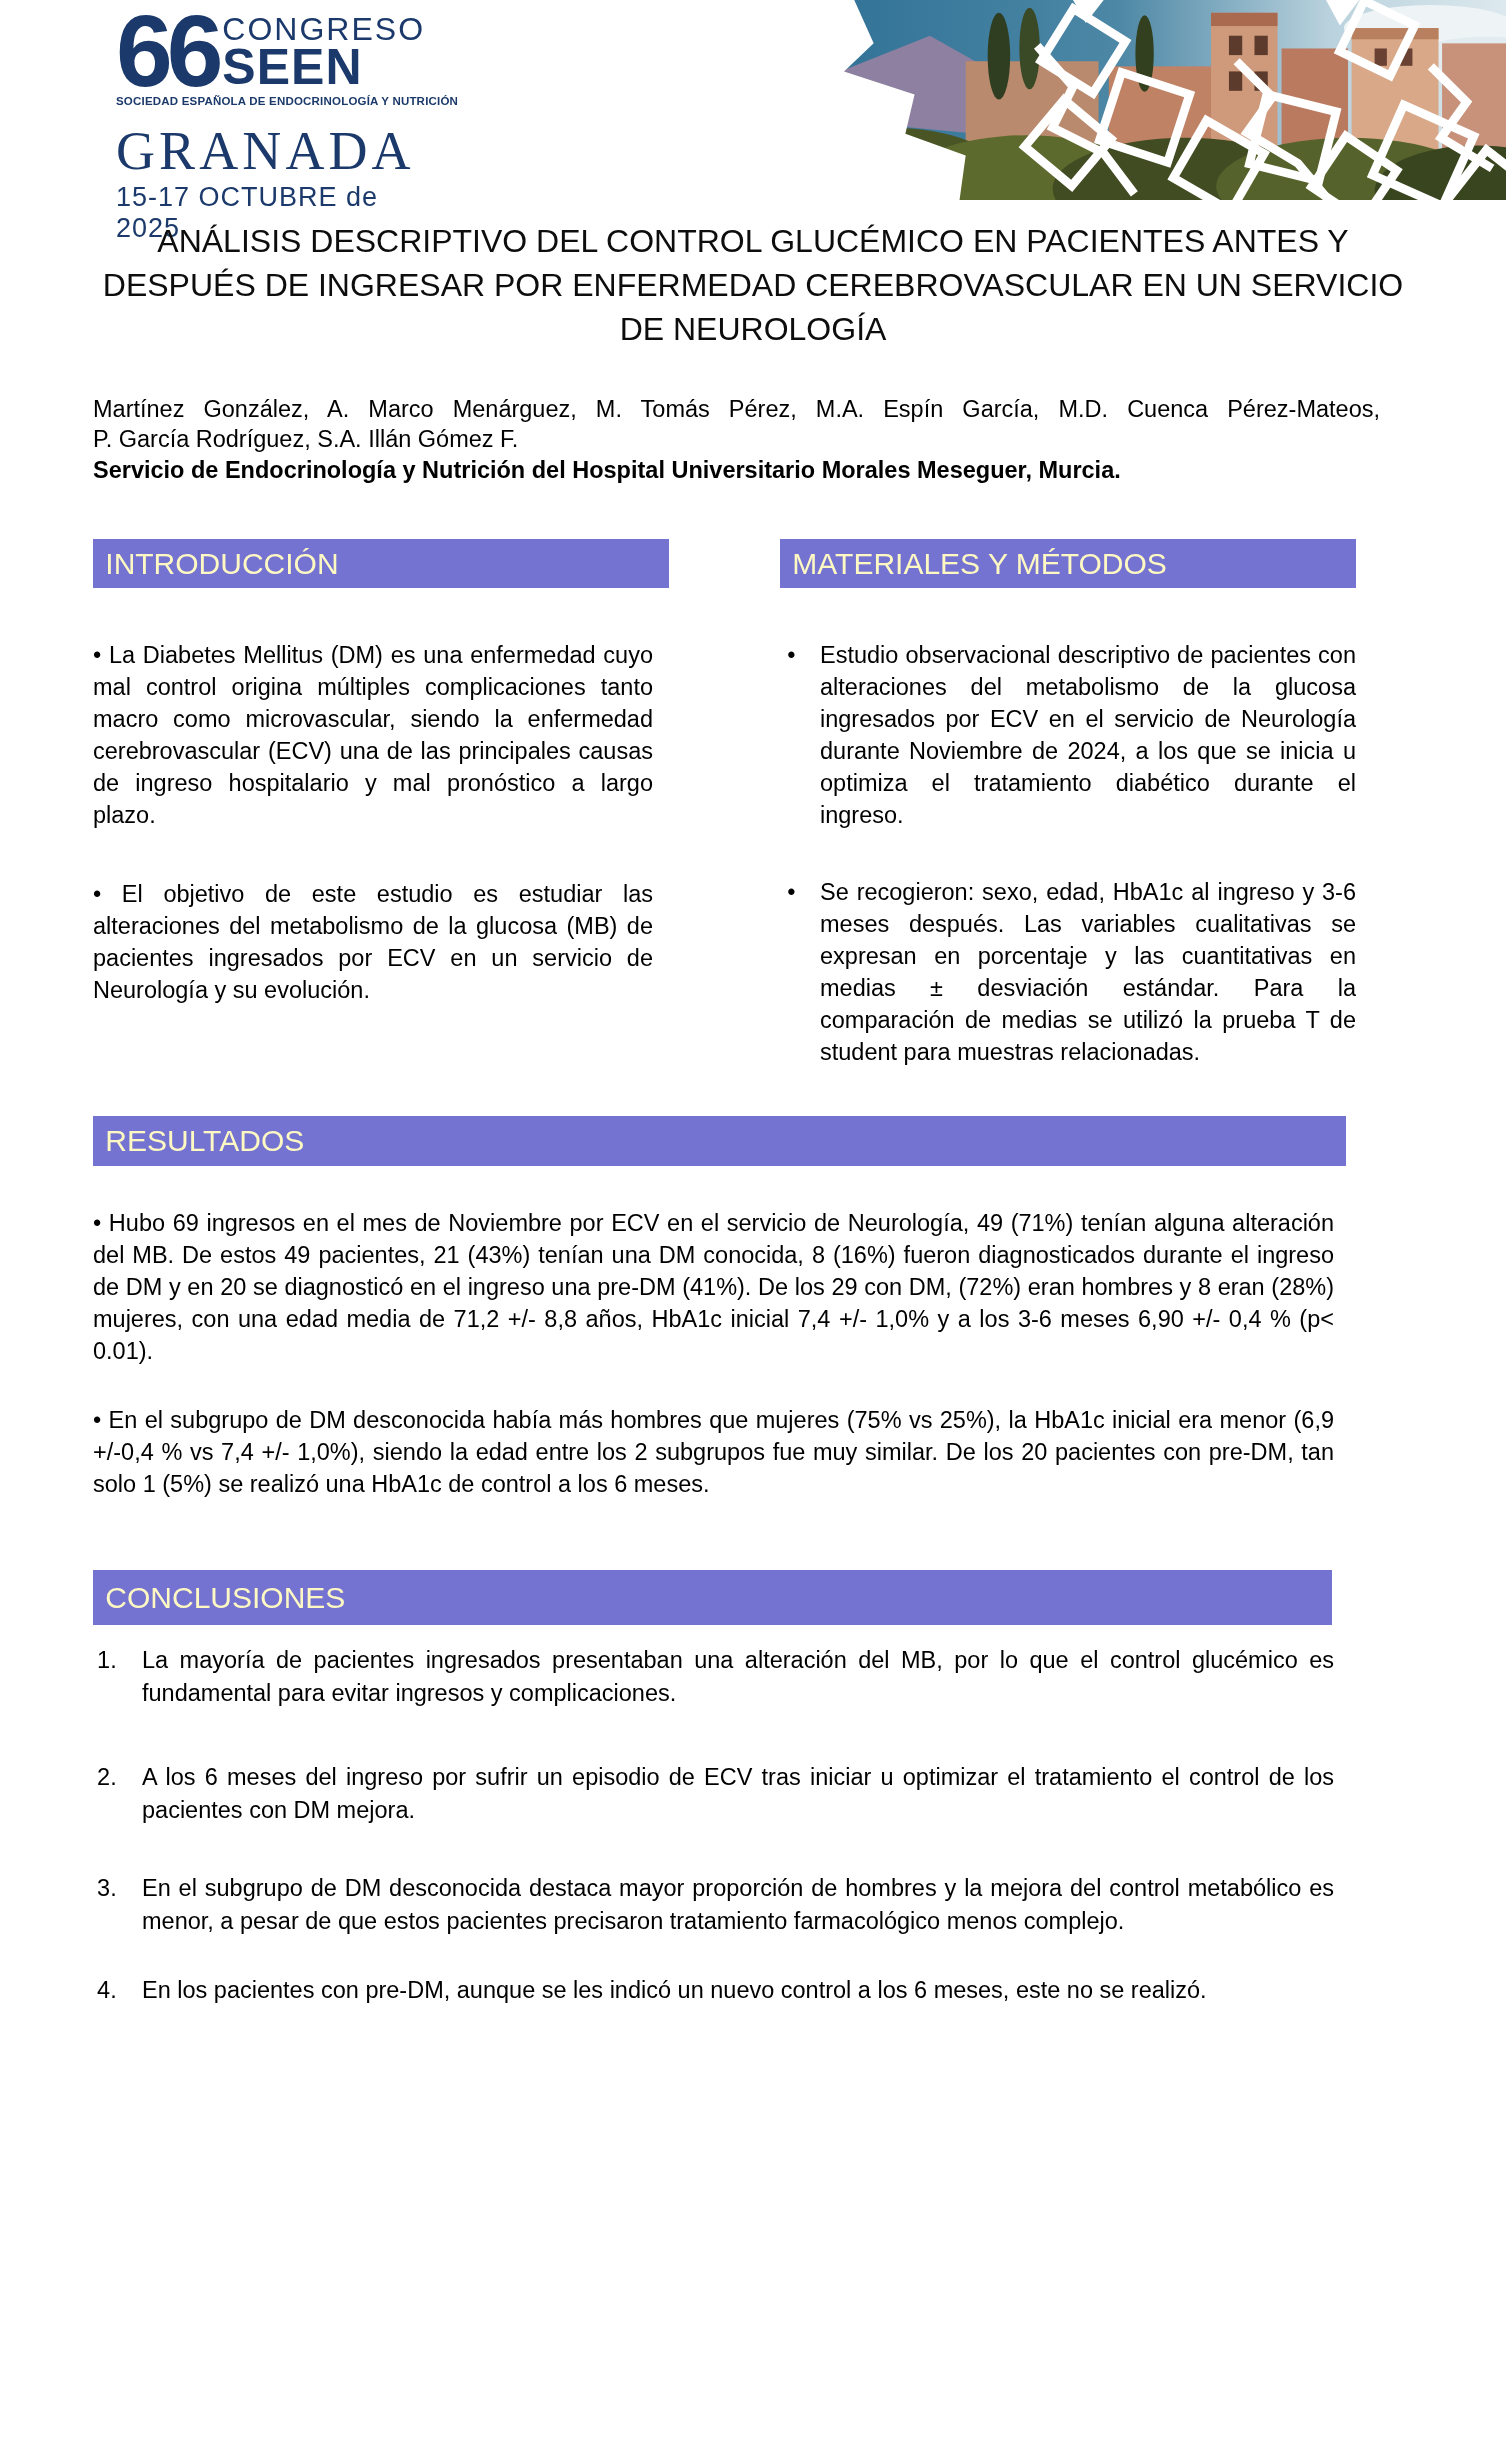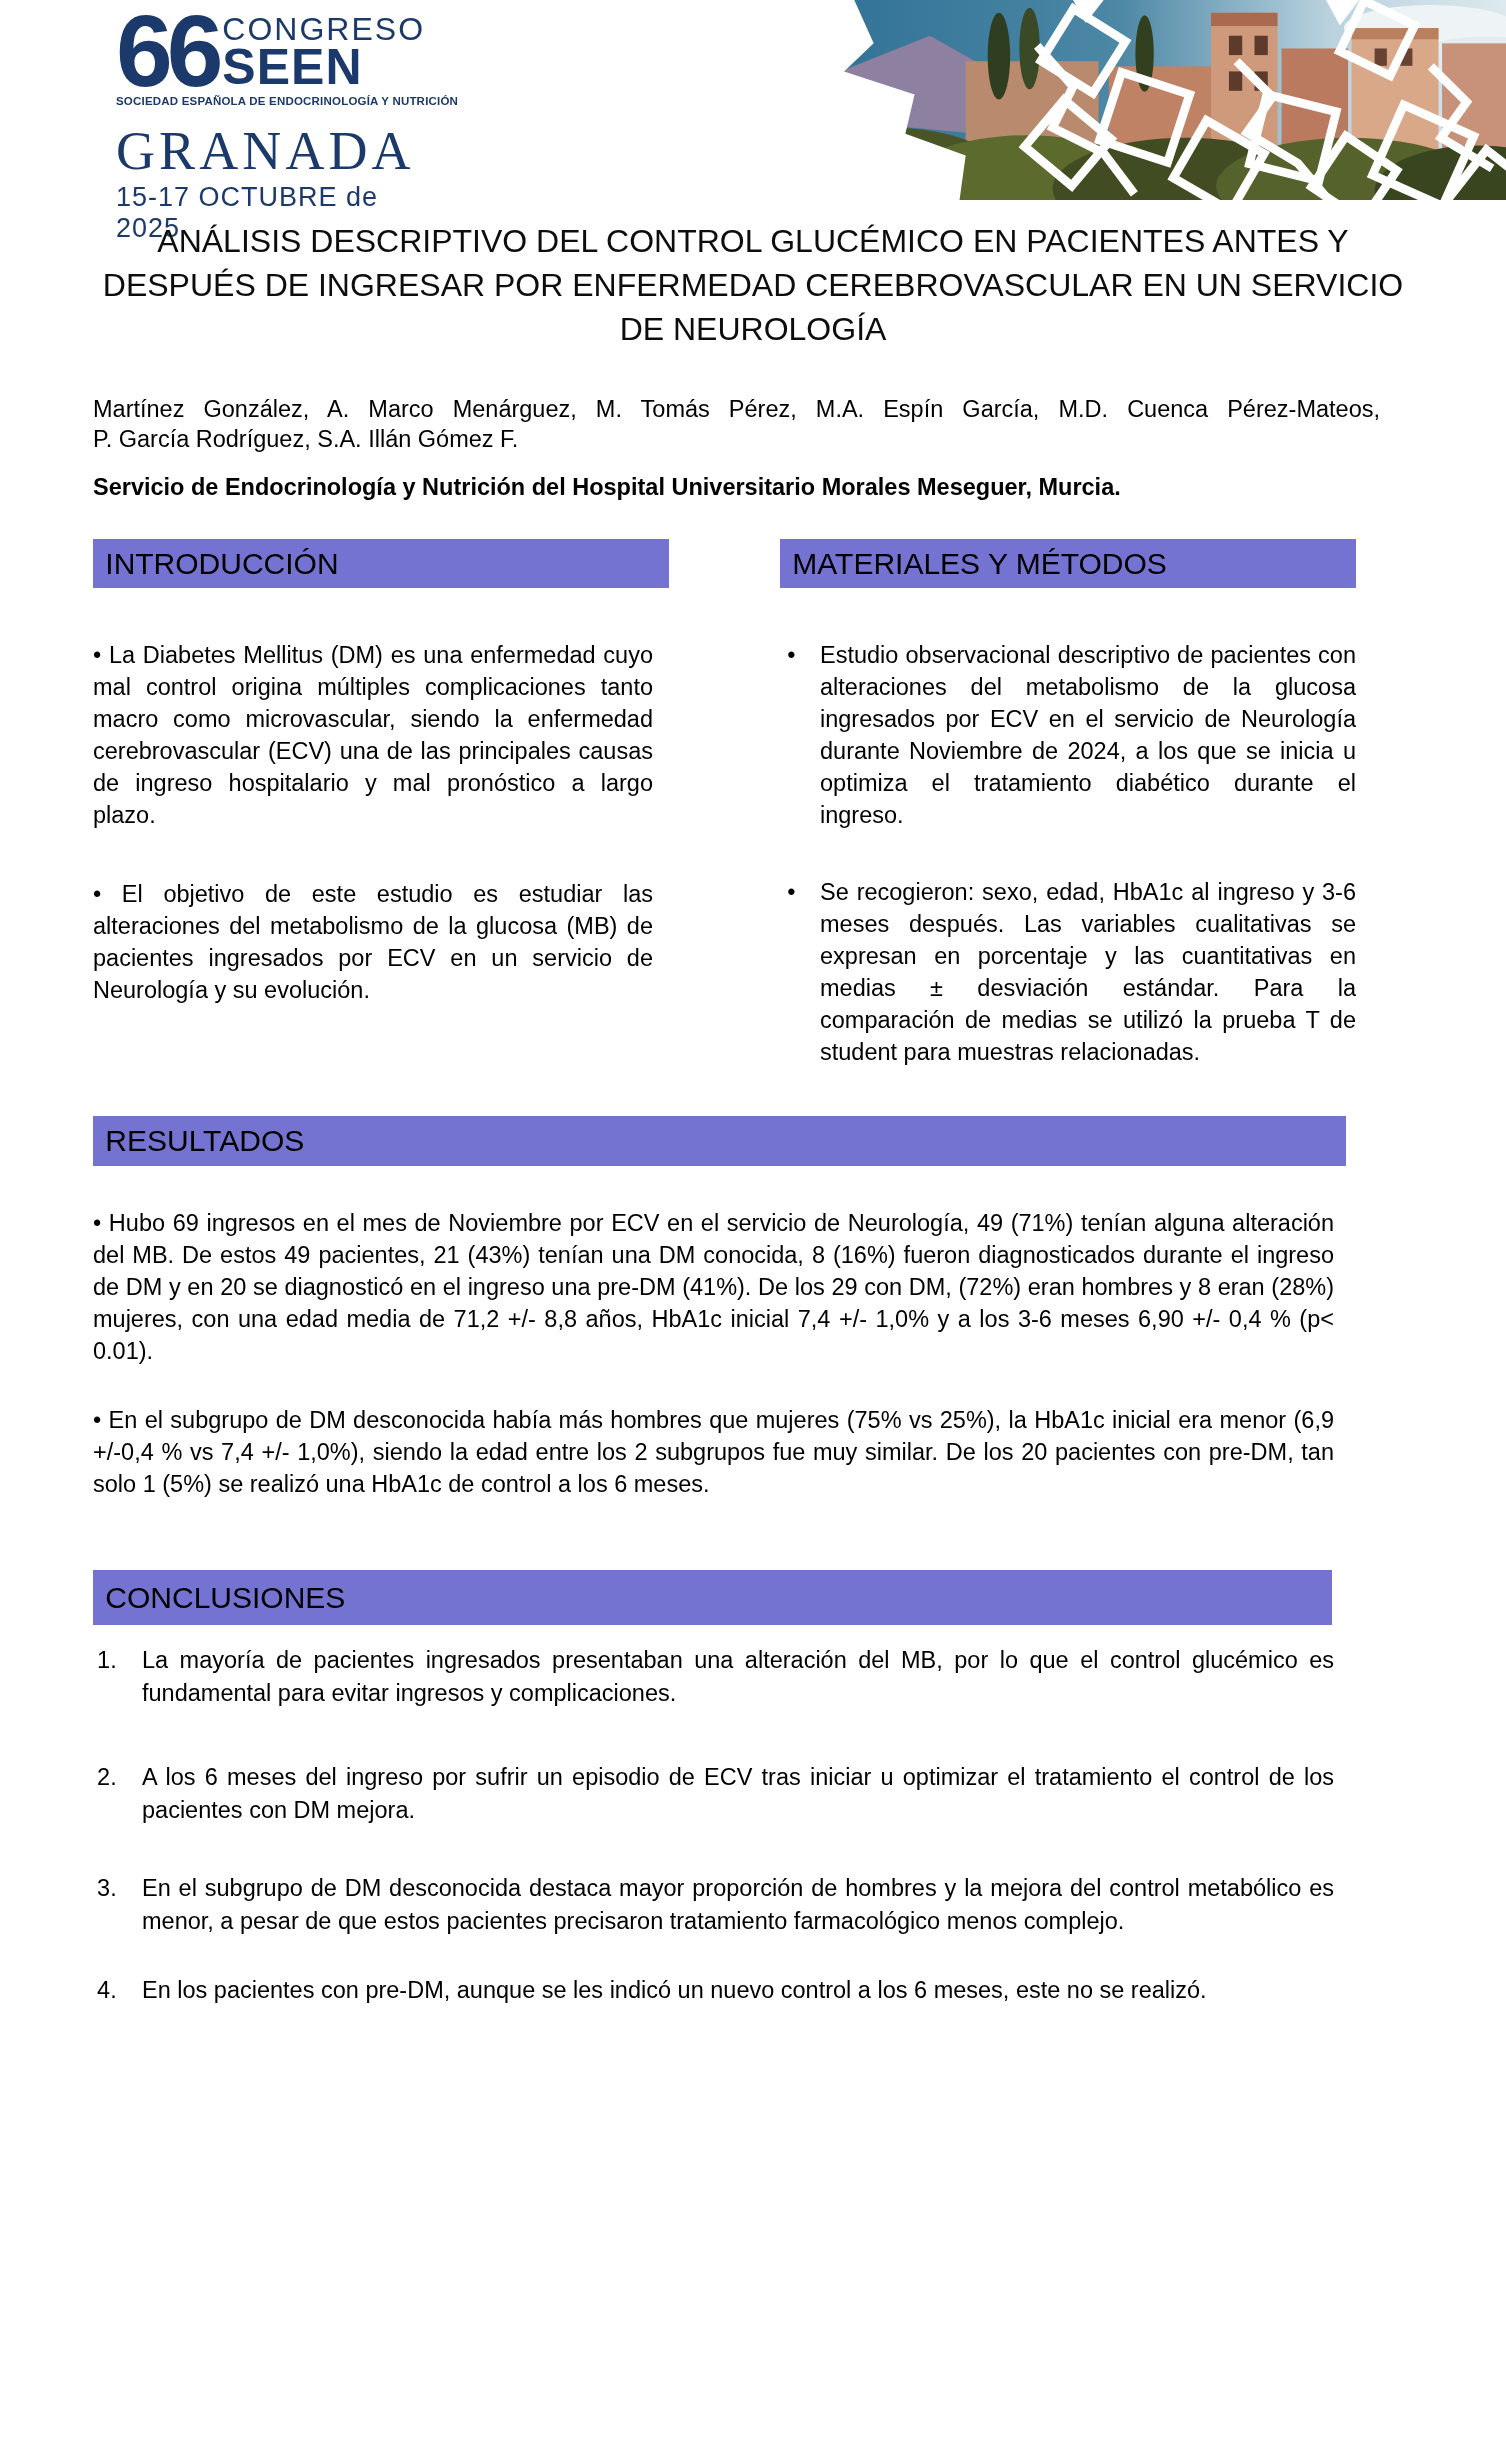--- a/index.html
+++ b/index.html
@@ -34,7 +34,7 @@
   .authors { position:absolute; left:93px; top:394px; width:1287px; font-size:23.5px; line-height:30px; }
   .authors-line1 { text-align:justify; text-align-last:justify; }
   .authors-line2 { text-align:left; }
-  .affiliation { margin-top:18px; font-weight:700; }
+  .affiliation { margin-top:1px; font-weight:700; }
 
   
   .bar { position:absolute; background:#7573d1; color:#000000; font-size:30px; font-weight:400;

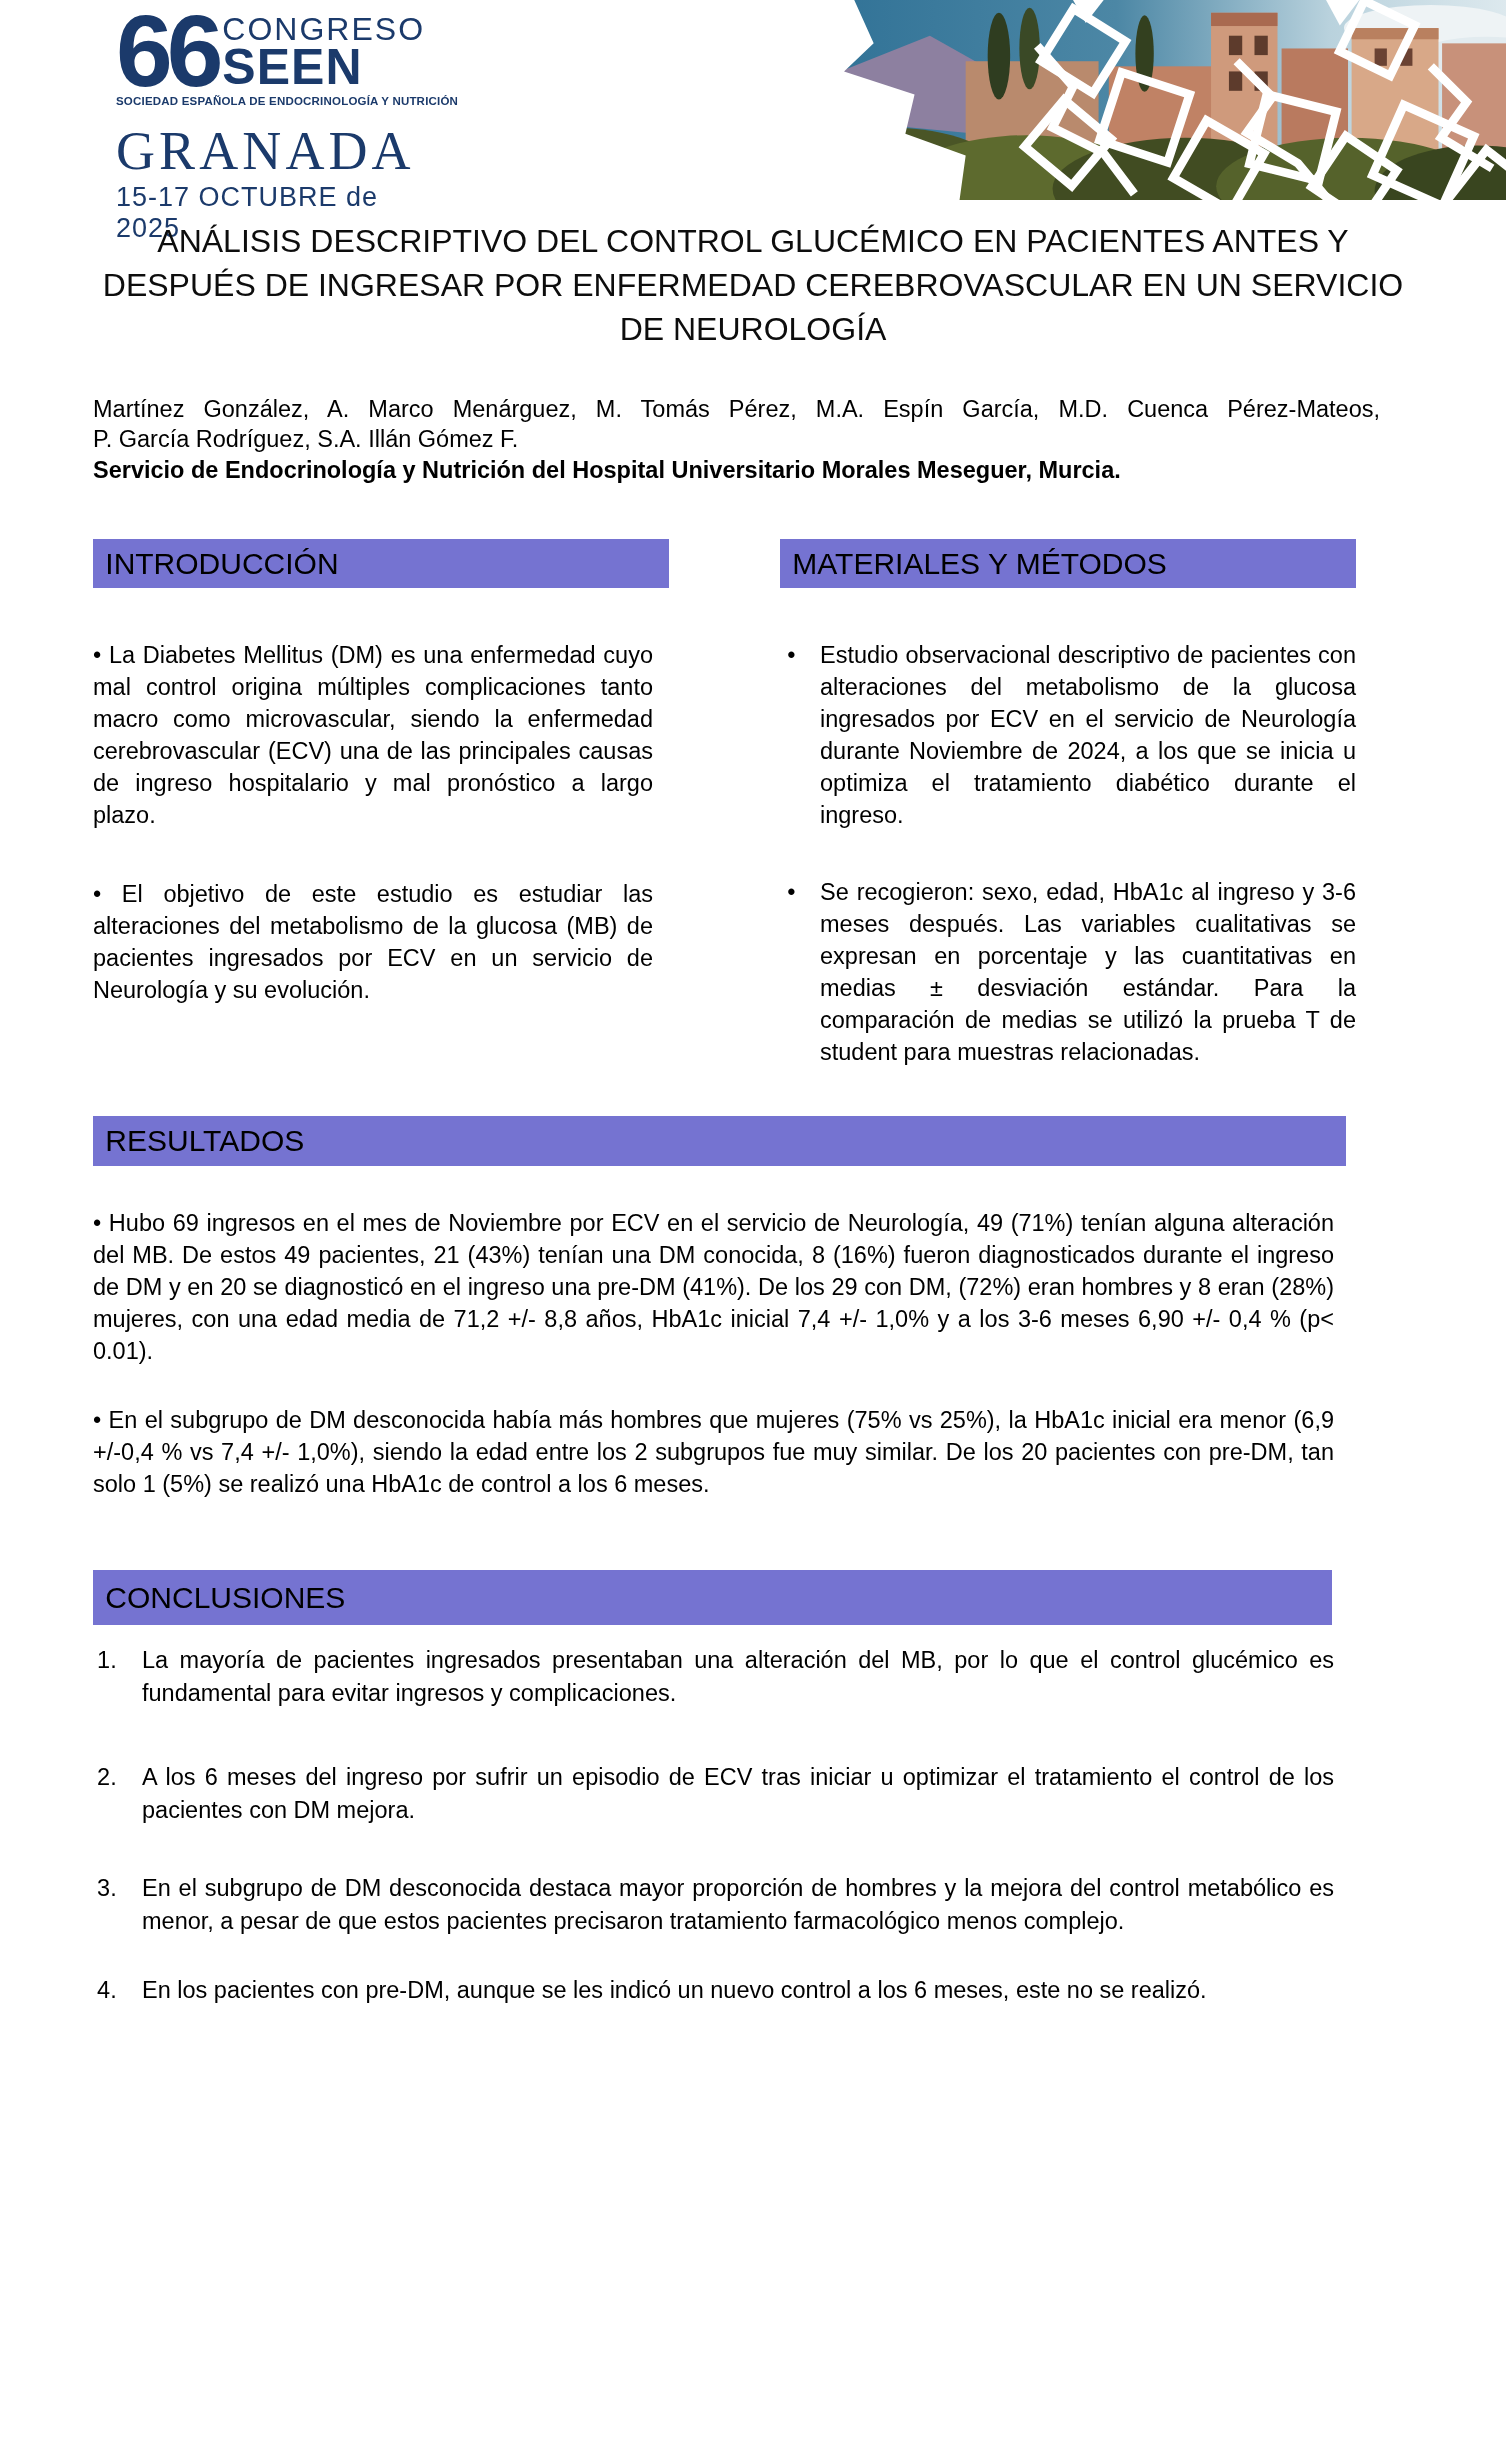--- a/index.html
+++ b/index.html
@@ -37,7 +37,7 @@
   .affiliation { margin-top:1px; font-weight:700; }
 
   
-  .bar { position:absolute; background:#7573d1; color:#000000; font-size:30px; font-weight:400;
+  .bar { position:absolute; background:#7573d1; color:#fef9c3; font-size:30px; font-weight:400;
          display:flex; align-items:center; padding-left:12.3px; box-sizing:border-box; }
   .bar-intro   { left:93px;  top:539px; width:576px; height:49px; }
   .bar-methods { left:780px; top:539px; width:576px; height:49px; }

